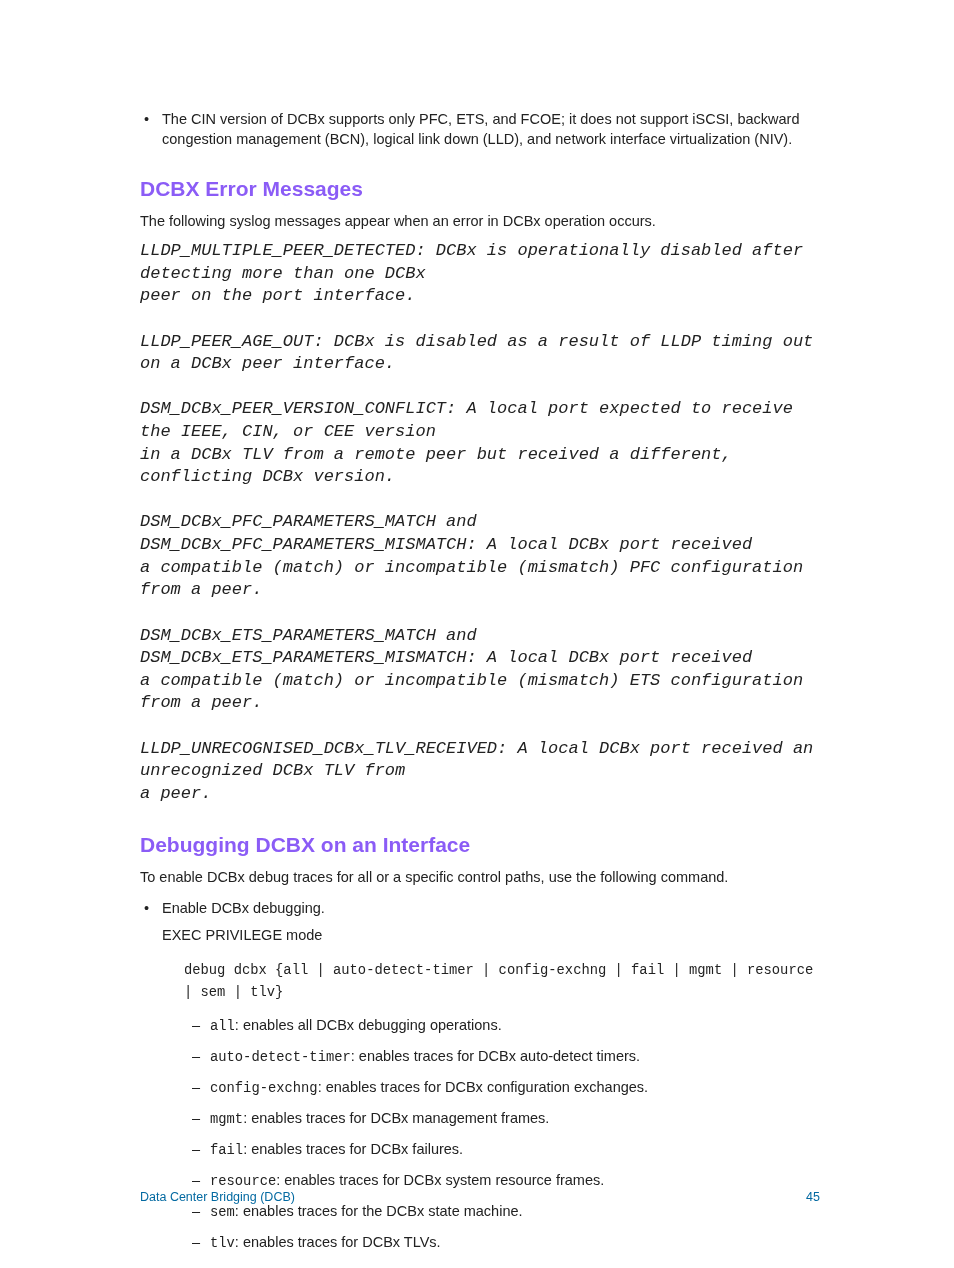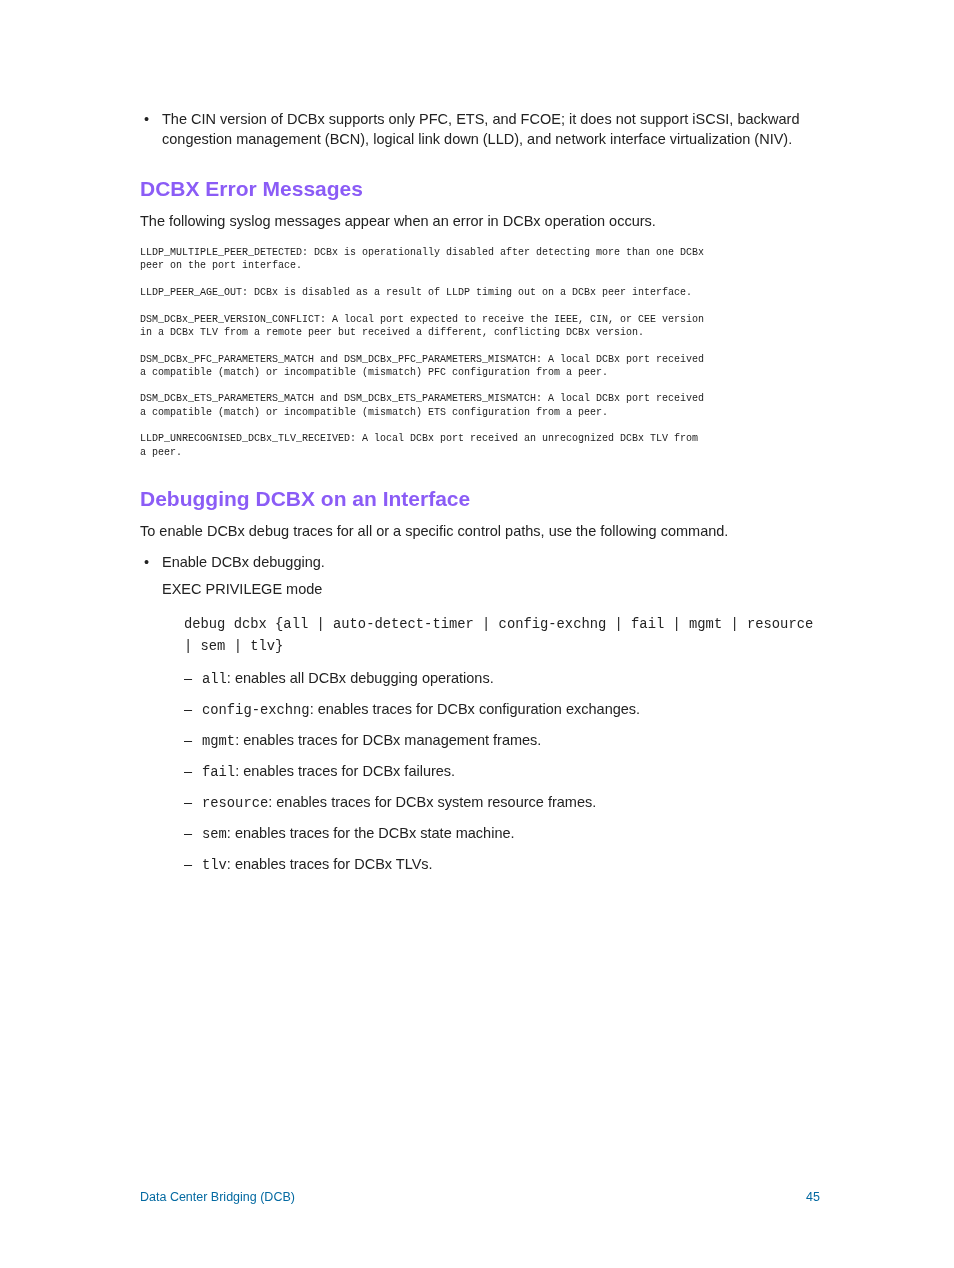--- a/index.html
+++ b/index.html
@@ -45,12 +45,13 @@
   }
   pre.logs {
     font-family: "Courier New", Courier, monospace;
-    font-size: 10px;
+    font-size: 17px;
     line-height: 1.33;
     white-space: pre-wrap;
     word-break: break-word;
-    margin: 14px 0 0 0;
+    margin: 8px 0 0 0;
     color: #222;
+    font-style: italic;
   }
   .cmd-item {
     position: relative;

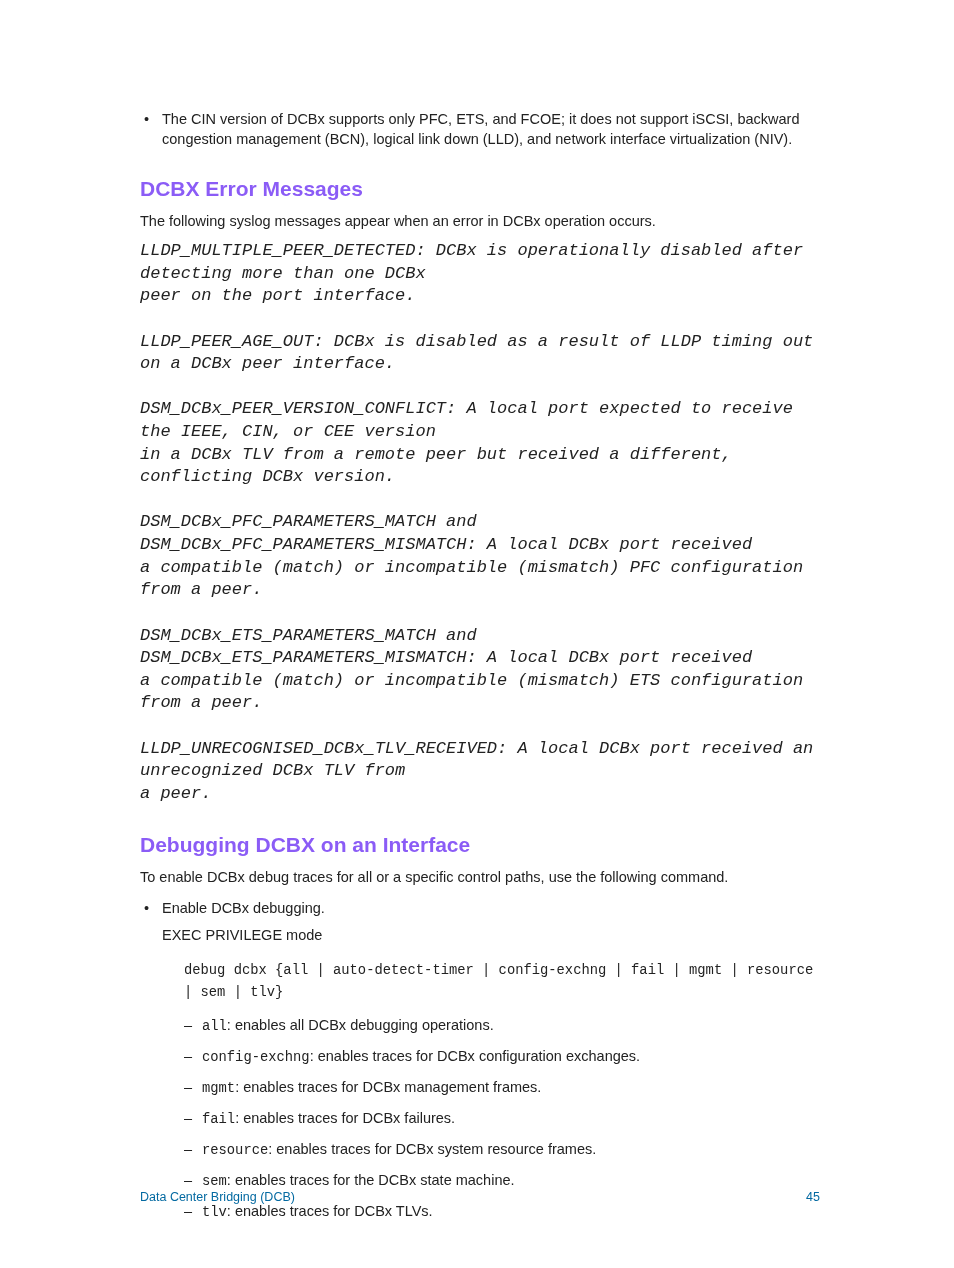--- a/index.html
+++ b/index.html
@@ -79,7 +79,7 @@
   ul.dash {
     list-style: none;
     padding: 0;
-    margin: 0;
+    margin: 8px;
   }
   ul.dash li {
     position: relative;

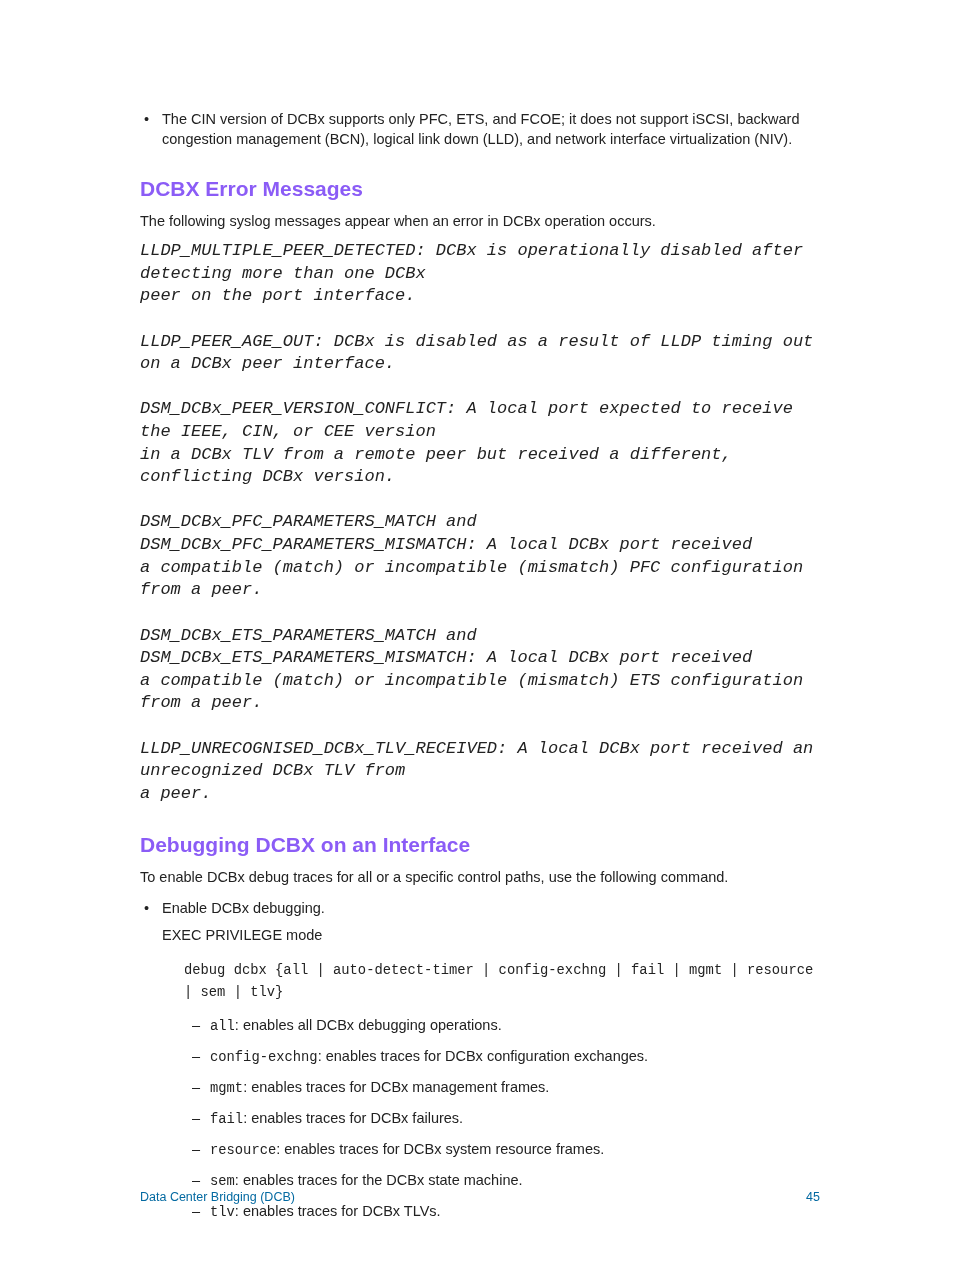--- a/index.html
+++ b/index.html
@@ -151,6 +151,7 @@
       <pre class="cmd">debug dcbx {all | auto-detect-timer | config-exchng | fail | mgmt | resource | sem | tlv}</pre>
       <ul class="dash" id="opts">
           <li><code class="inline">all</code><span>: enables all DCBx debugging operations.</span></li>
+          <li><code class="inline">auto-detect-timer</code><span>: enables traces for DCBx auto-detect timers.</span></li>
           <li><code class="inline">config-exchng</code><span>: enables traces for DCBx configuration exchanges.</span></li>
           <li><code class="inline">mgmt</code><span>: enables traces for DCBx management frames.</span></li>
           <li><code class="inline">fail</code><span>: enables traces for DCBx failures.</span></li>

